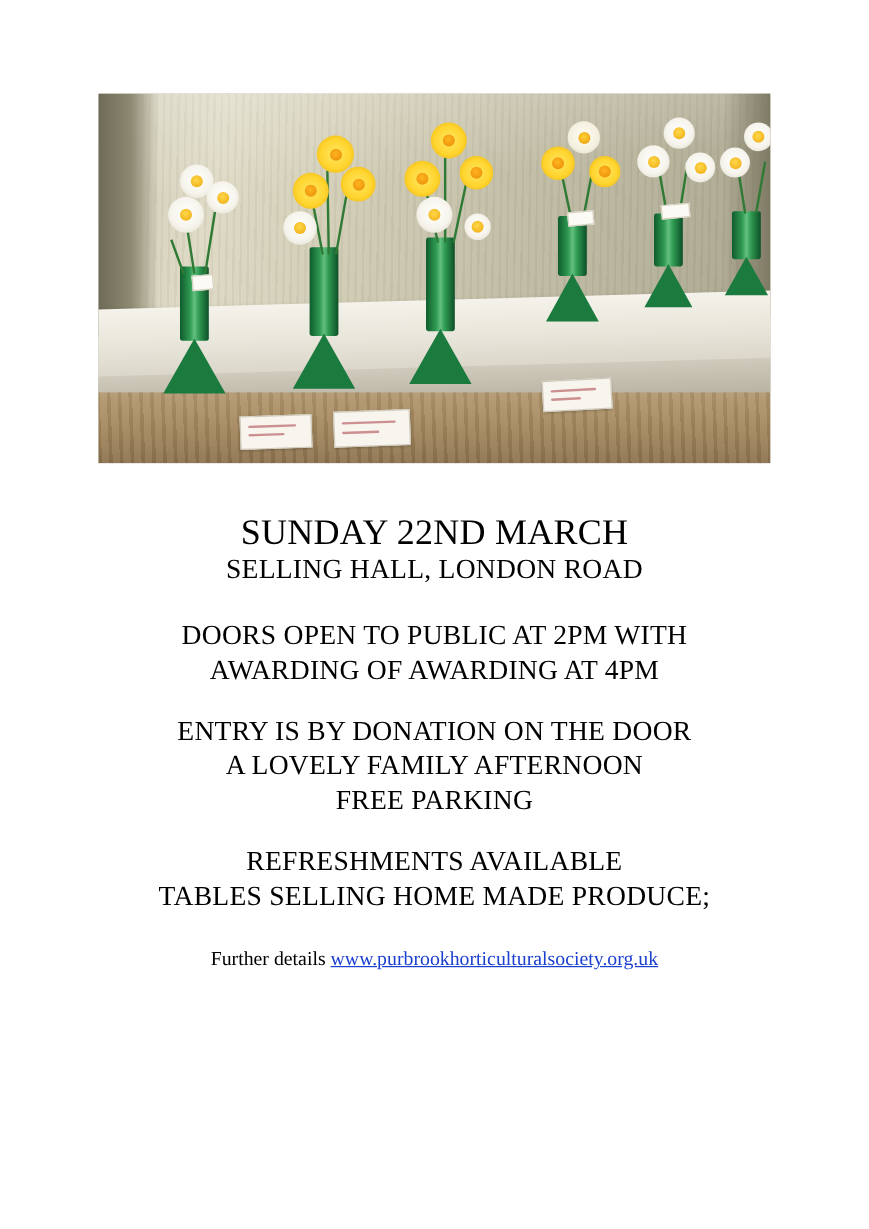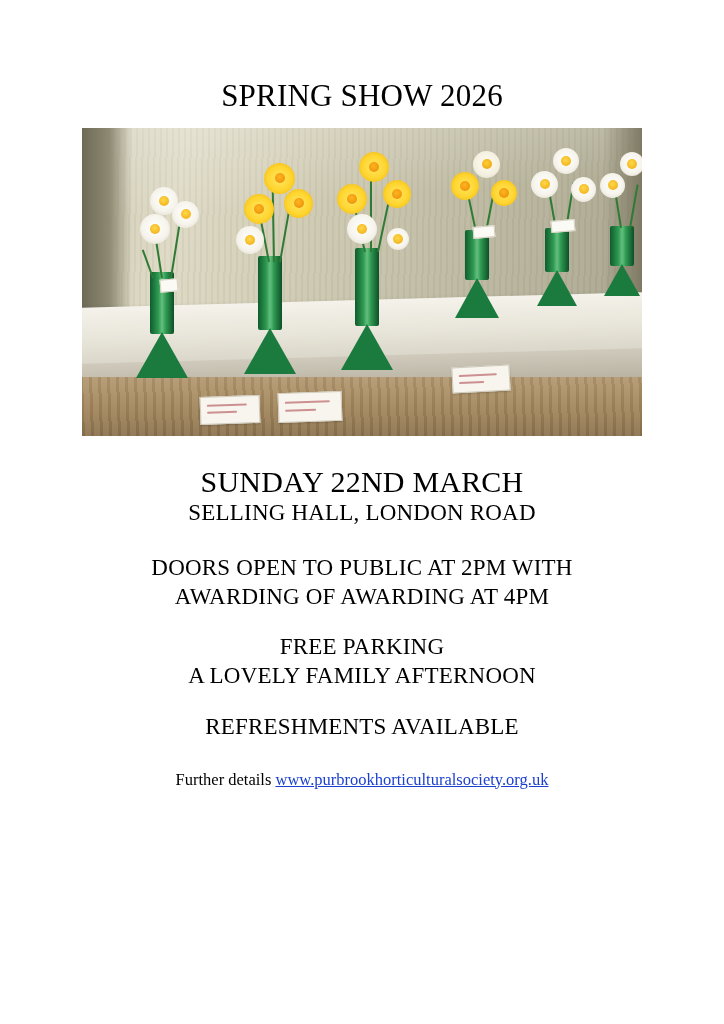--- a/index.html
+++ b/index.html
@@ -210,7 +210,6 @@
 
 <div class="page">
 
-  <div class="show-title">SPRING SHOW 2026</div>
 
   <div class="photo-wrap">
     <div class="photo">

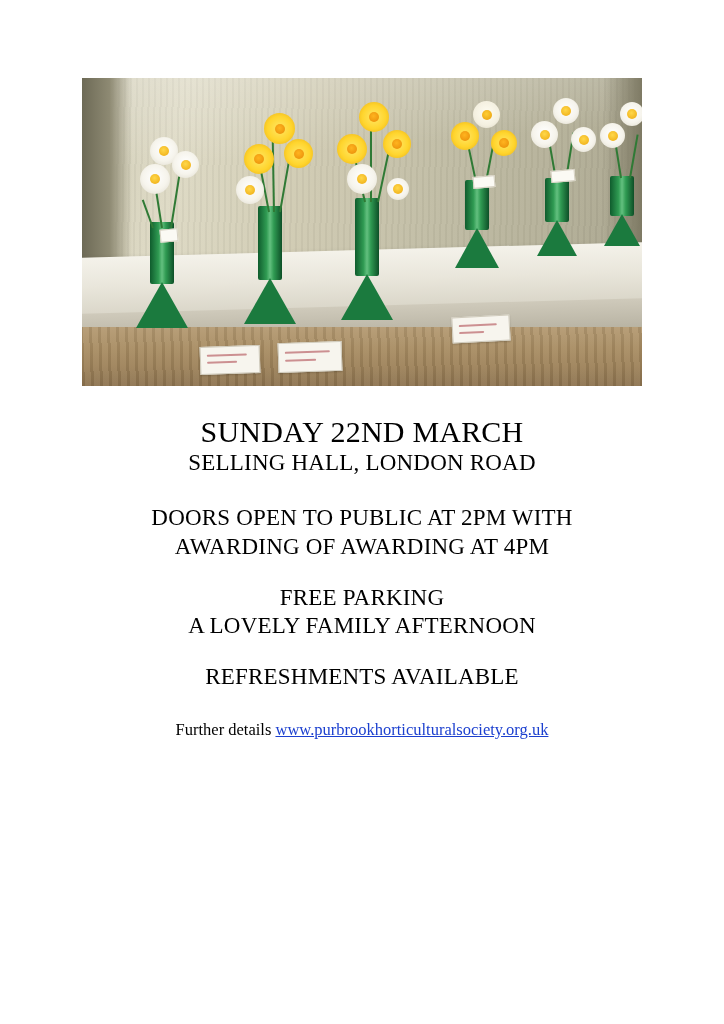--- a/index.html
+++ b/index.html
@@ -178,7 +178,7 @@
 
   
   .body-text {
-    margin-top: 28px;
+    margin-top: 40px;
     text-align: center;
   }
   .line-big {

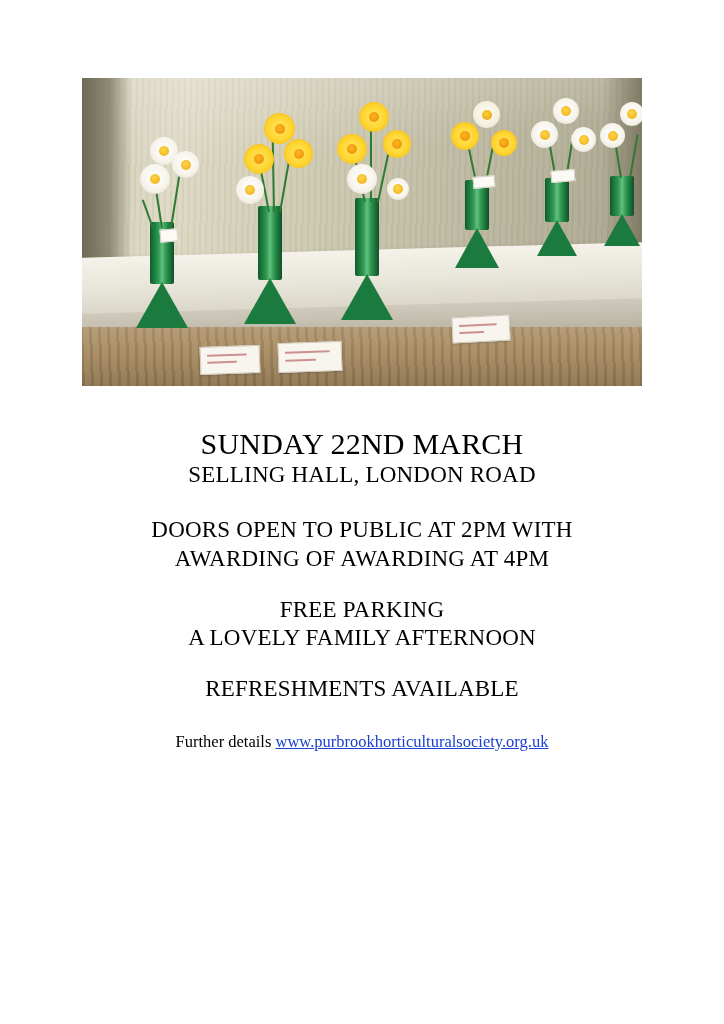--- a/index.html
+++ b/index.html
@@ -380,6 +380,7 @@
     <div class="gap-md"></div>
 
     <div class="block">
+      <div class="line-med">ENTRY IS BY DONATION ON THE DOOR</div>
       <div class="line-med">FREE PARKING</div>
       <div class="line-med">A LOVELY FAMILY AFTERNOON</div>
     </div>

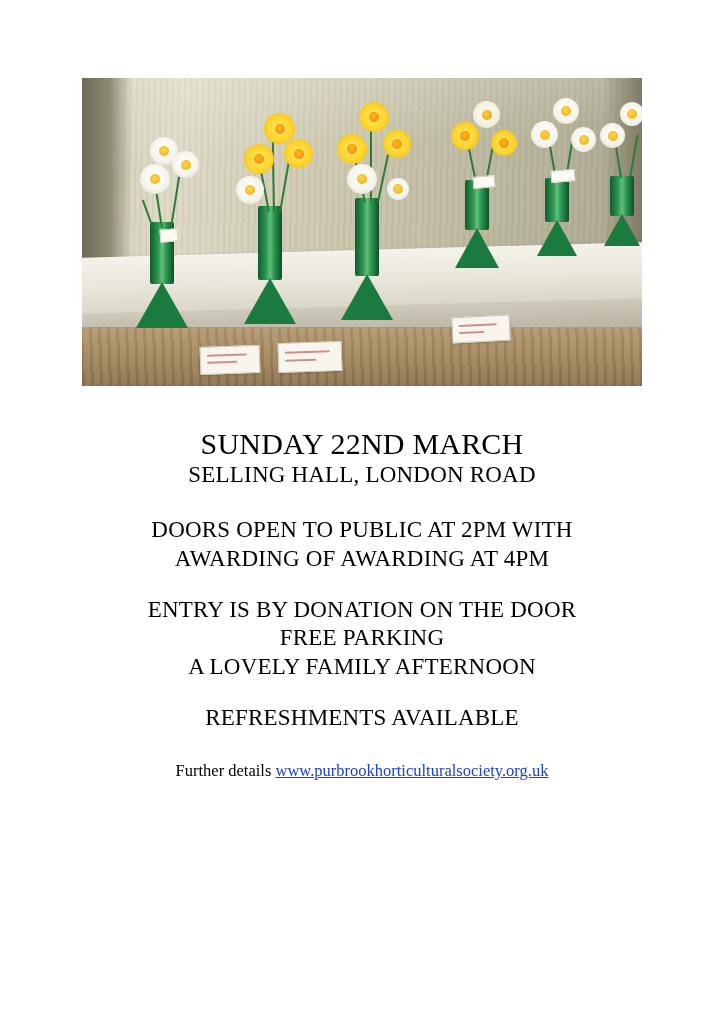--- a/index.html
+++ b/index.html
@@ -381,8 +381,8 @@
 
     <div class="block">
       <div class="line-med">ENTRY IS BY DONATION ON THE DOOR</div>
+      <div class="line-med">A LOVELY FAMILY AFTERNOON</div>
       <div class="line-med">FREE PARKING</div>
-      <div class="line-med">A LOVELY FAMILY AFTERNOON</div>
     </div>
 
     <div class="gap-md"></div>

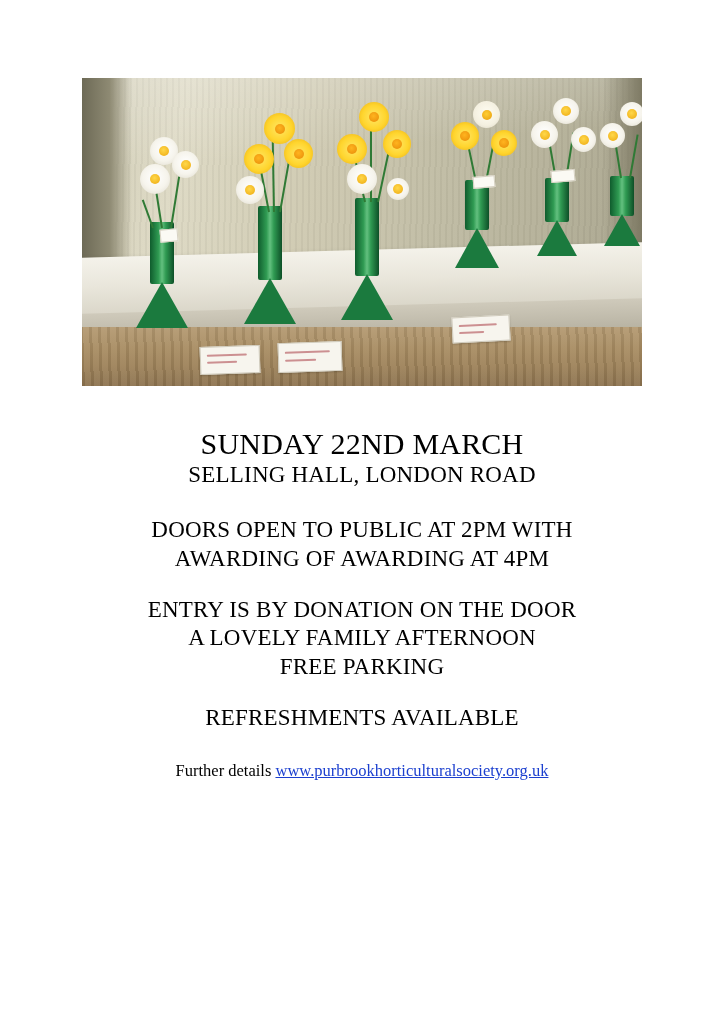--- a/index.html
+++ b/index.html
@@ -389,6 +389,7 @@
 
     <div class="block">
       <div class="line-med">REFRESHMENTS AVAILABLE</div>
+      <div class="line-med">TABLES SELLING HOME MADE PRODUCE;</div>
     </div>
 
     <div class="footer">

